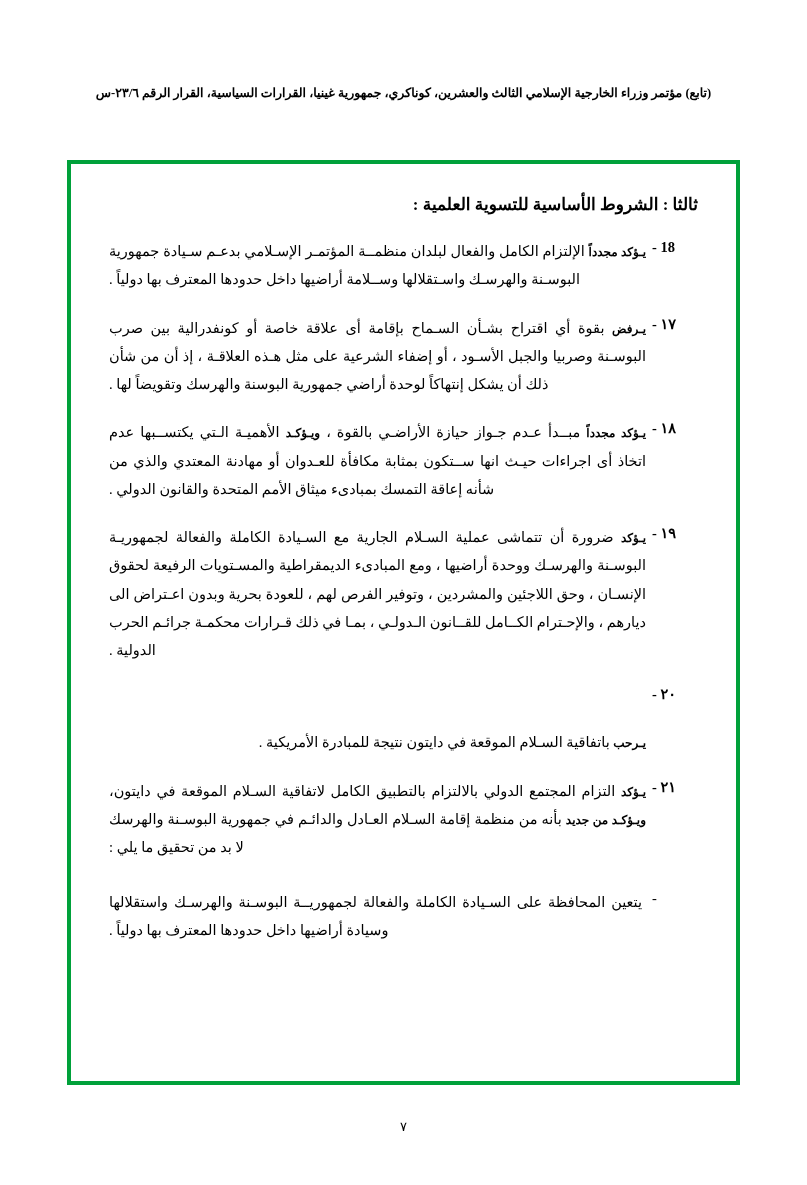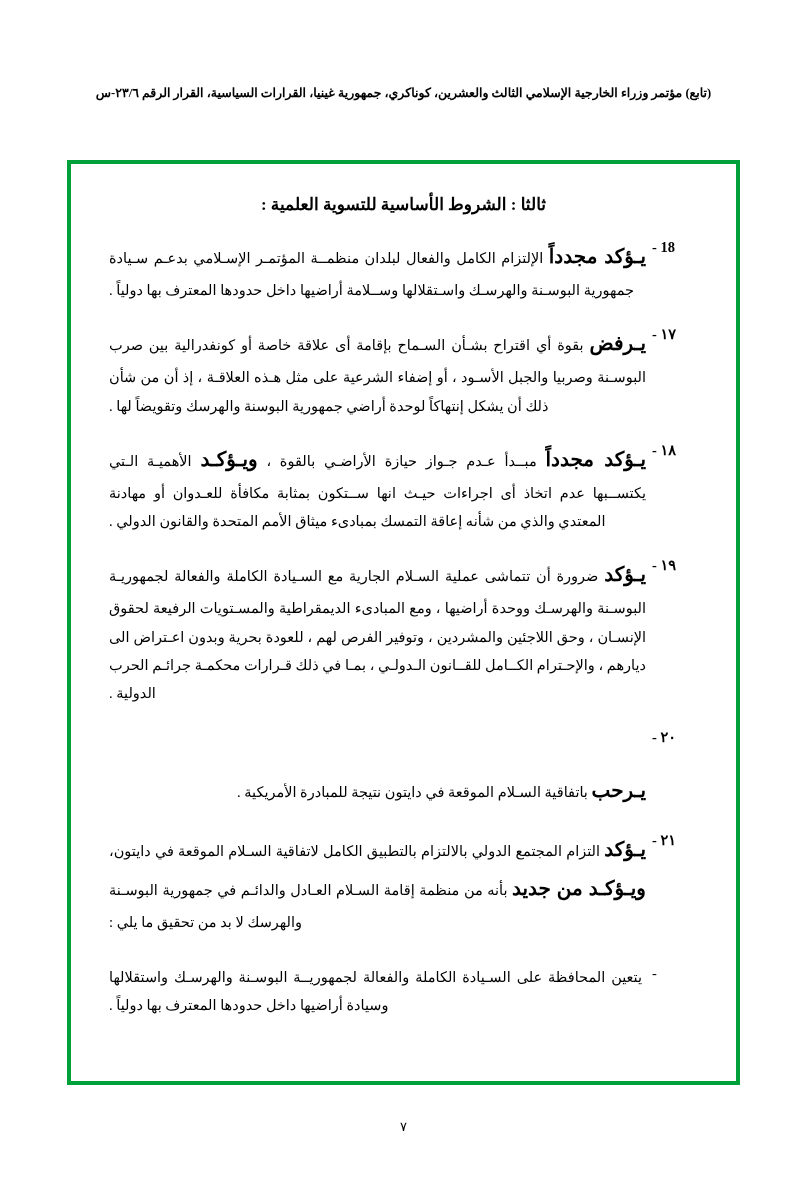--- a/index.html
+++ b/index.html
@@ -59,7 +59,6 @@
     direction: rtl;
   }
   .section-title {
-    text-align: center;
     font-size: 17px;
     font-weight: bold;
     margin: 8px 0 22px 0;

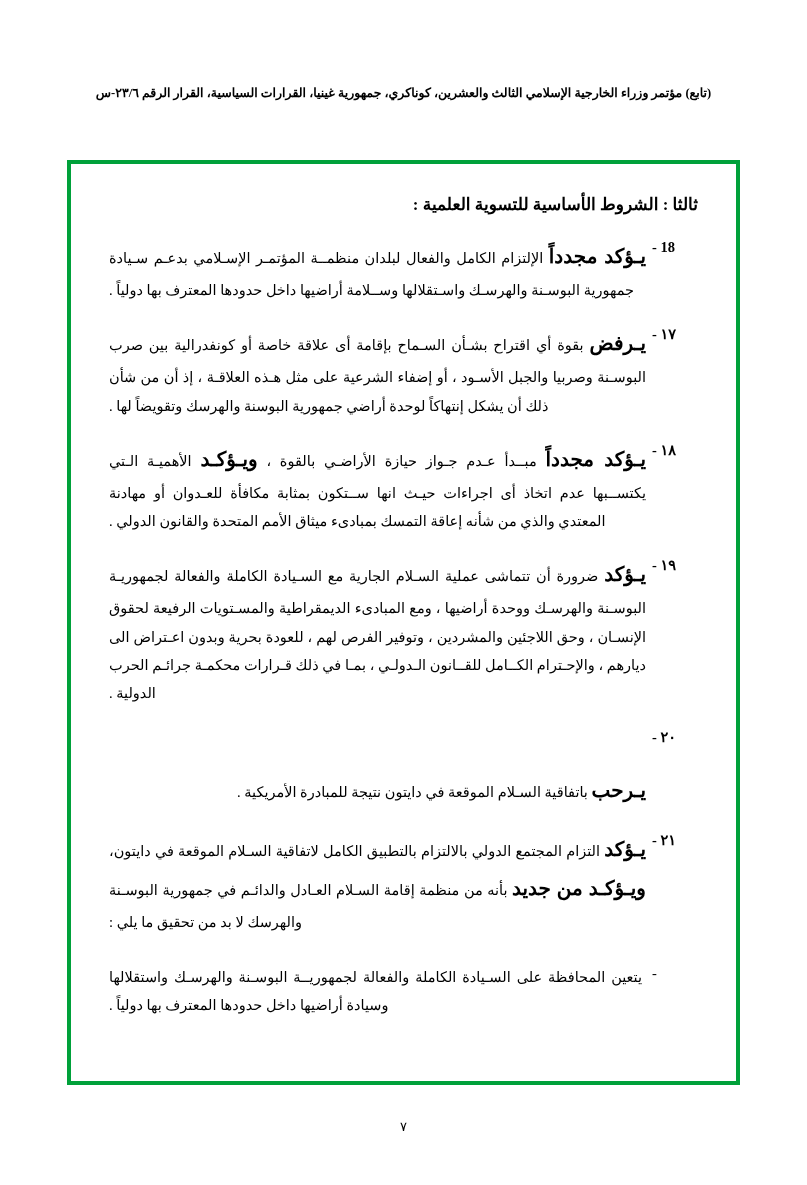--- a/index.html
+++ b/index.html
@@ -100,7 +100,7 @@
   }
   .lead {
     font-weight: bold;
-    font-size: 20px;
+    font-size: 12px;
   }
   
   .subclause {

